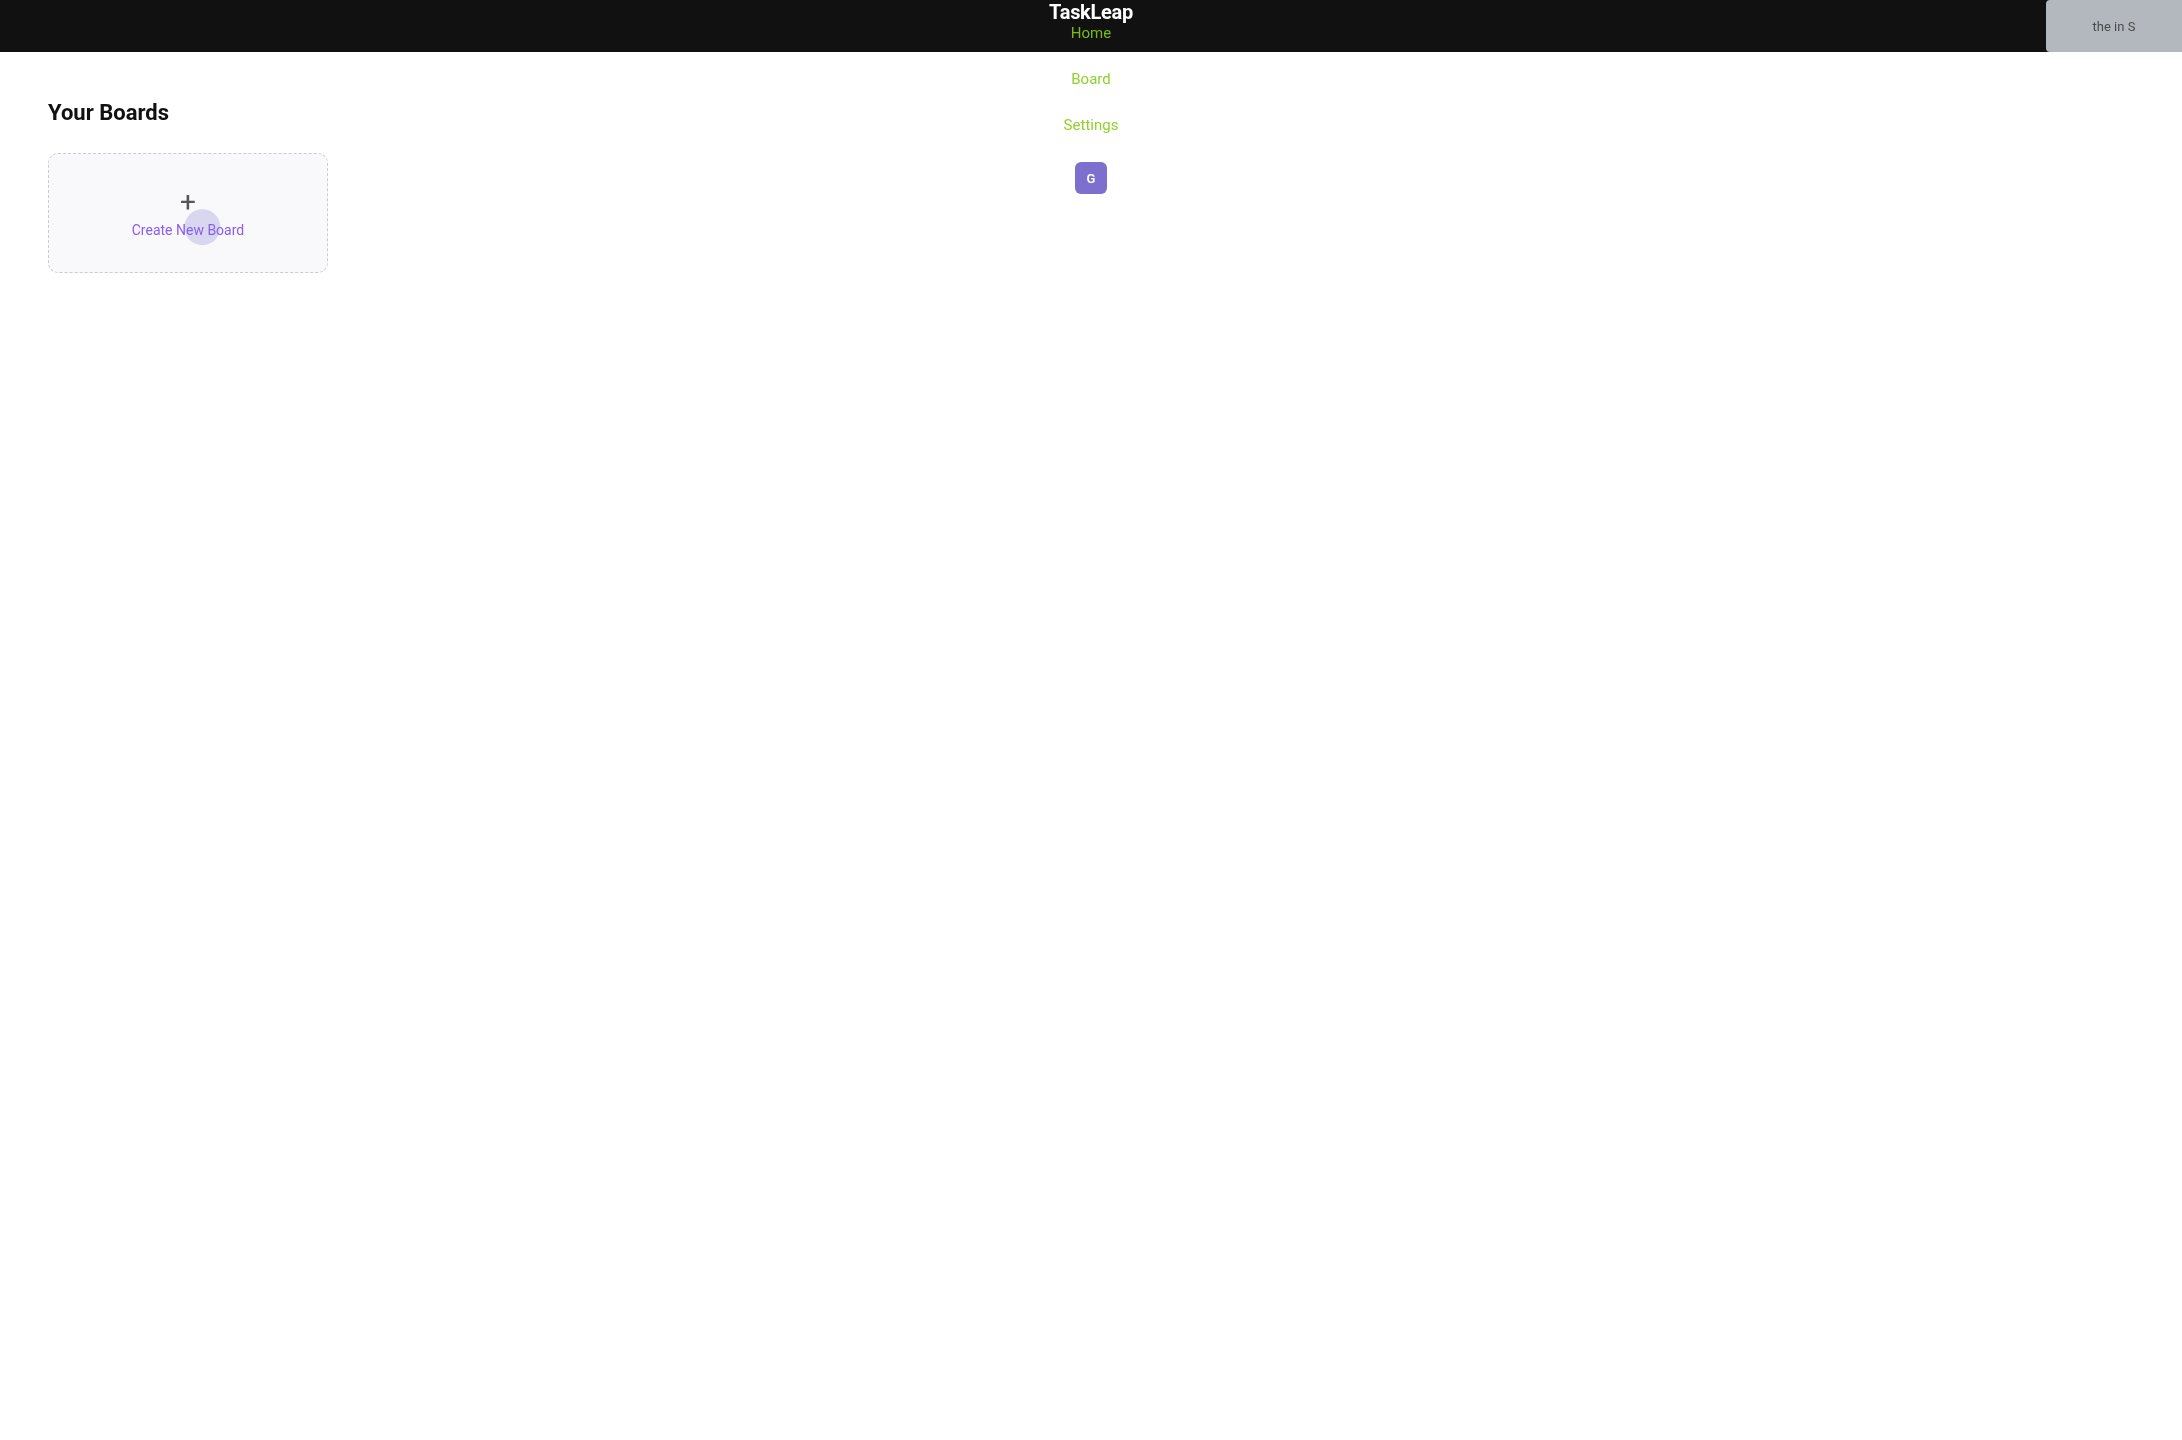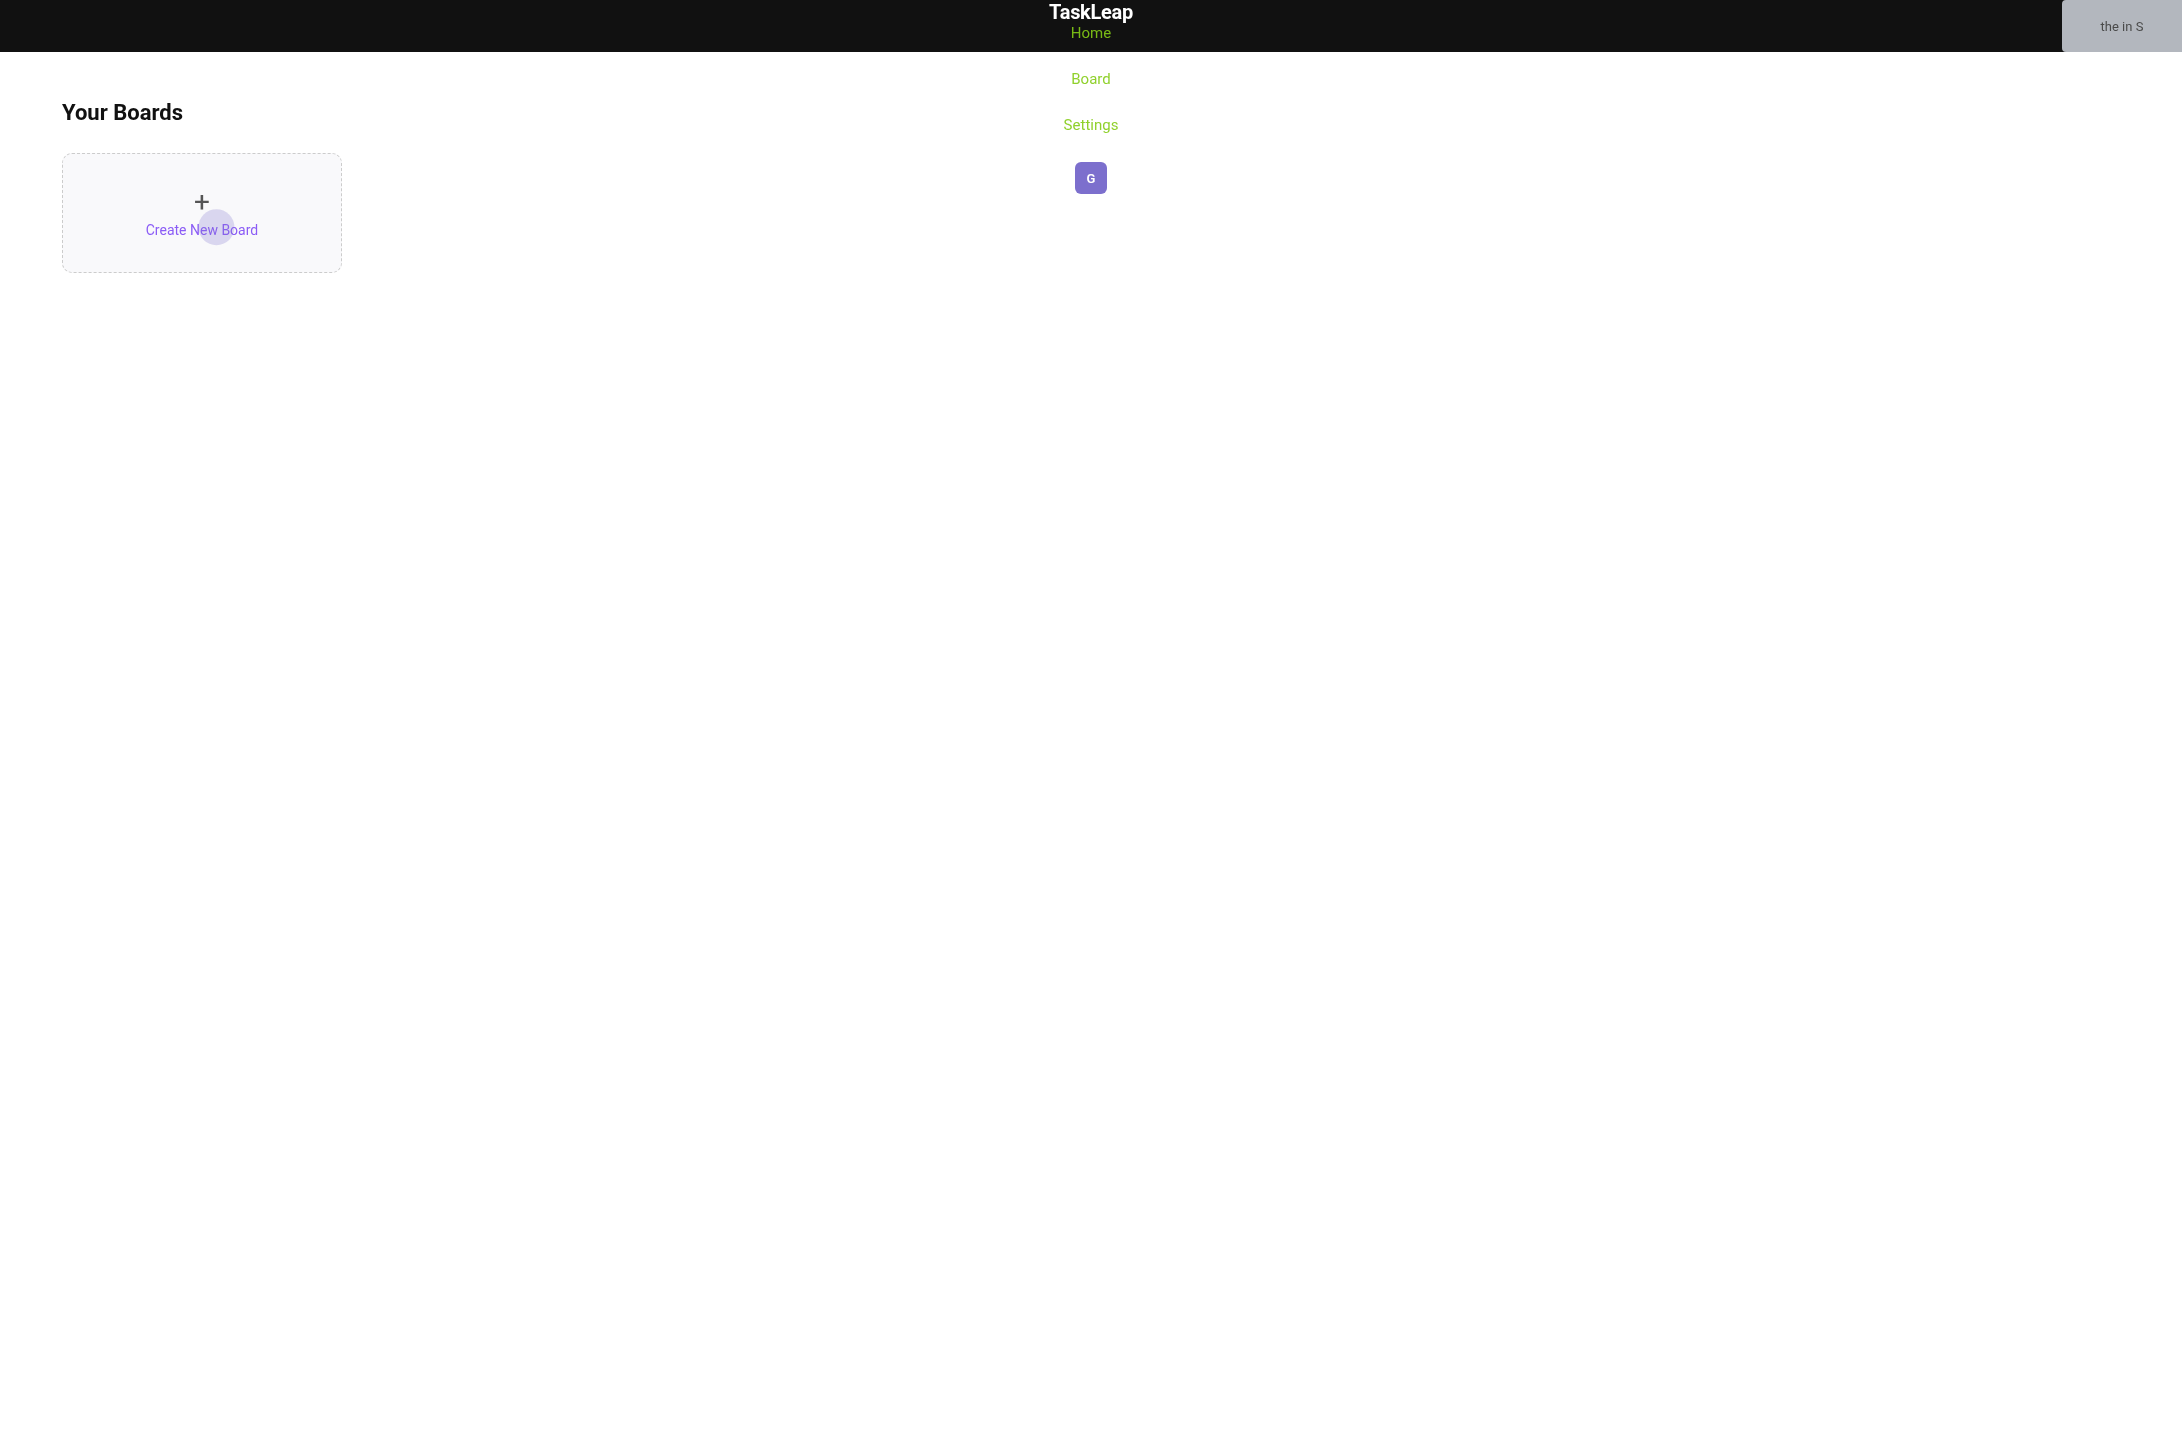--- a/index.html
+++ b/index.html
@@ -67,7 +67,7 @@
       position: absolute;
       right: 0;
       top: 0;
-      width: 120px;
+      width: 136px;
       height: 52px;
       background: #d0d5dd;
       border-radius: 4px 0 0 4px;

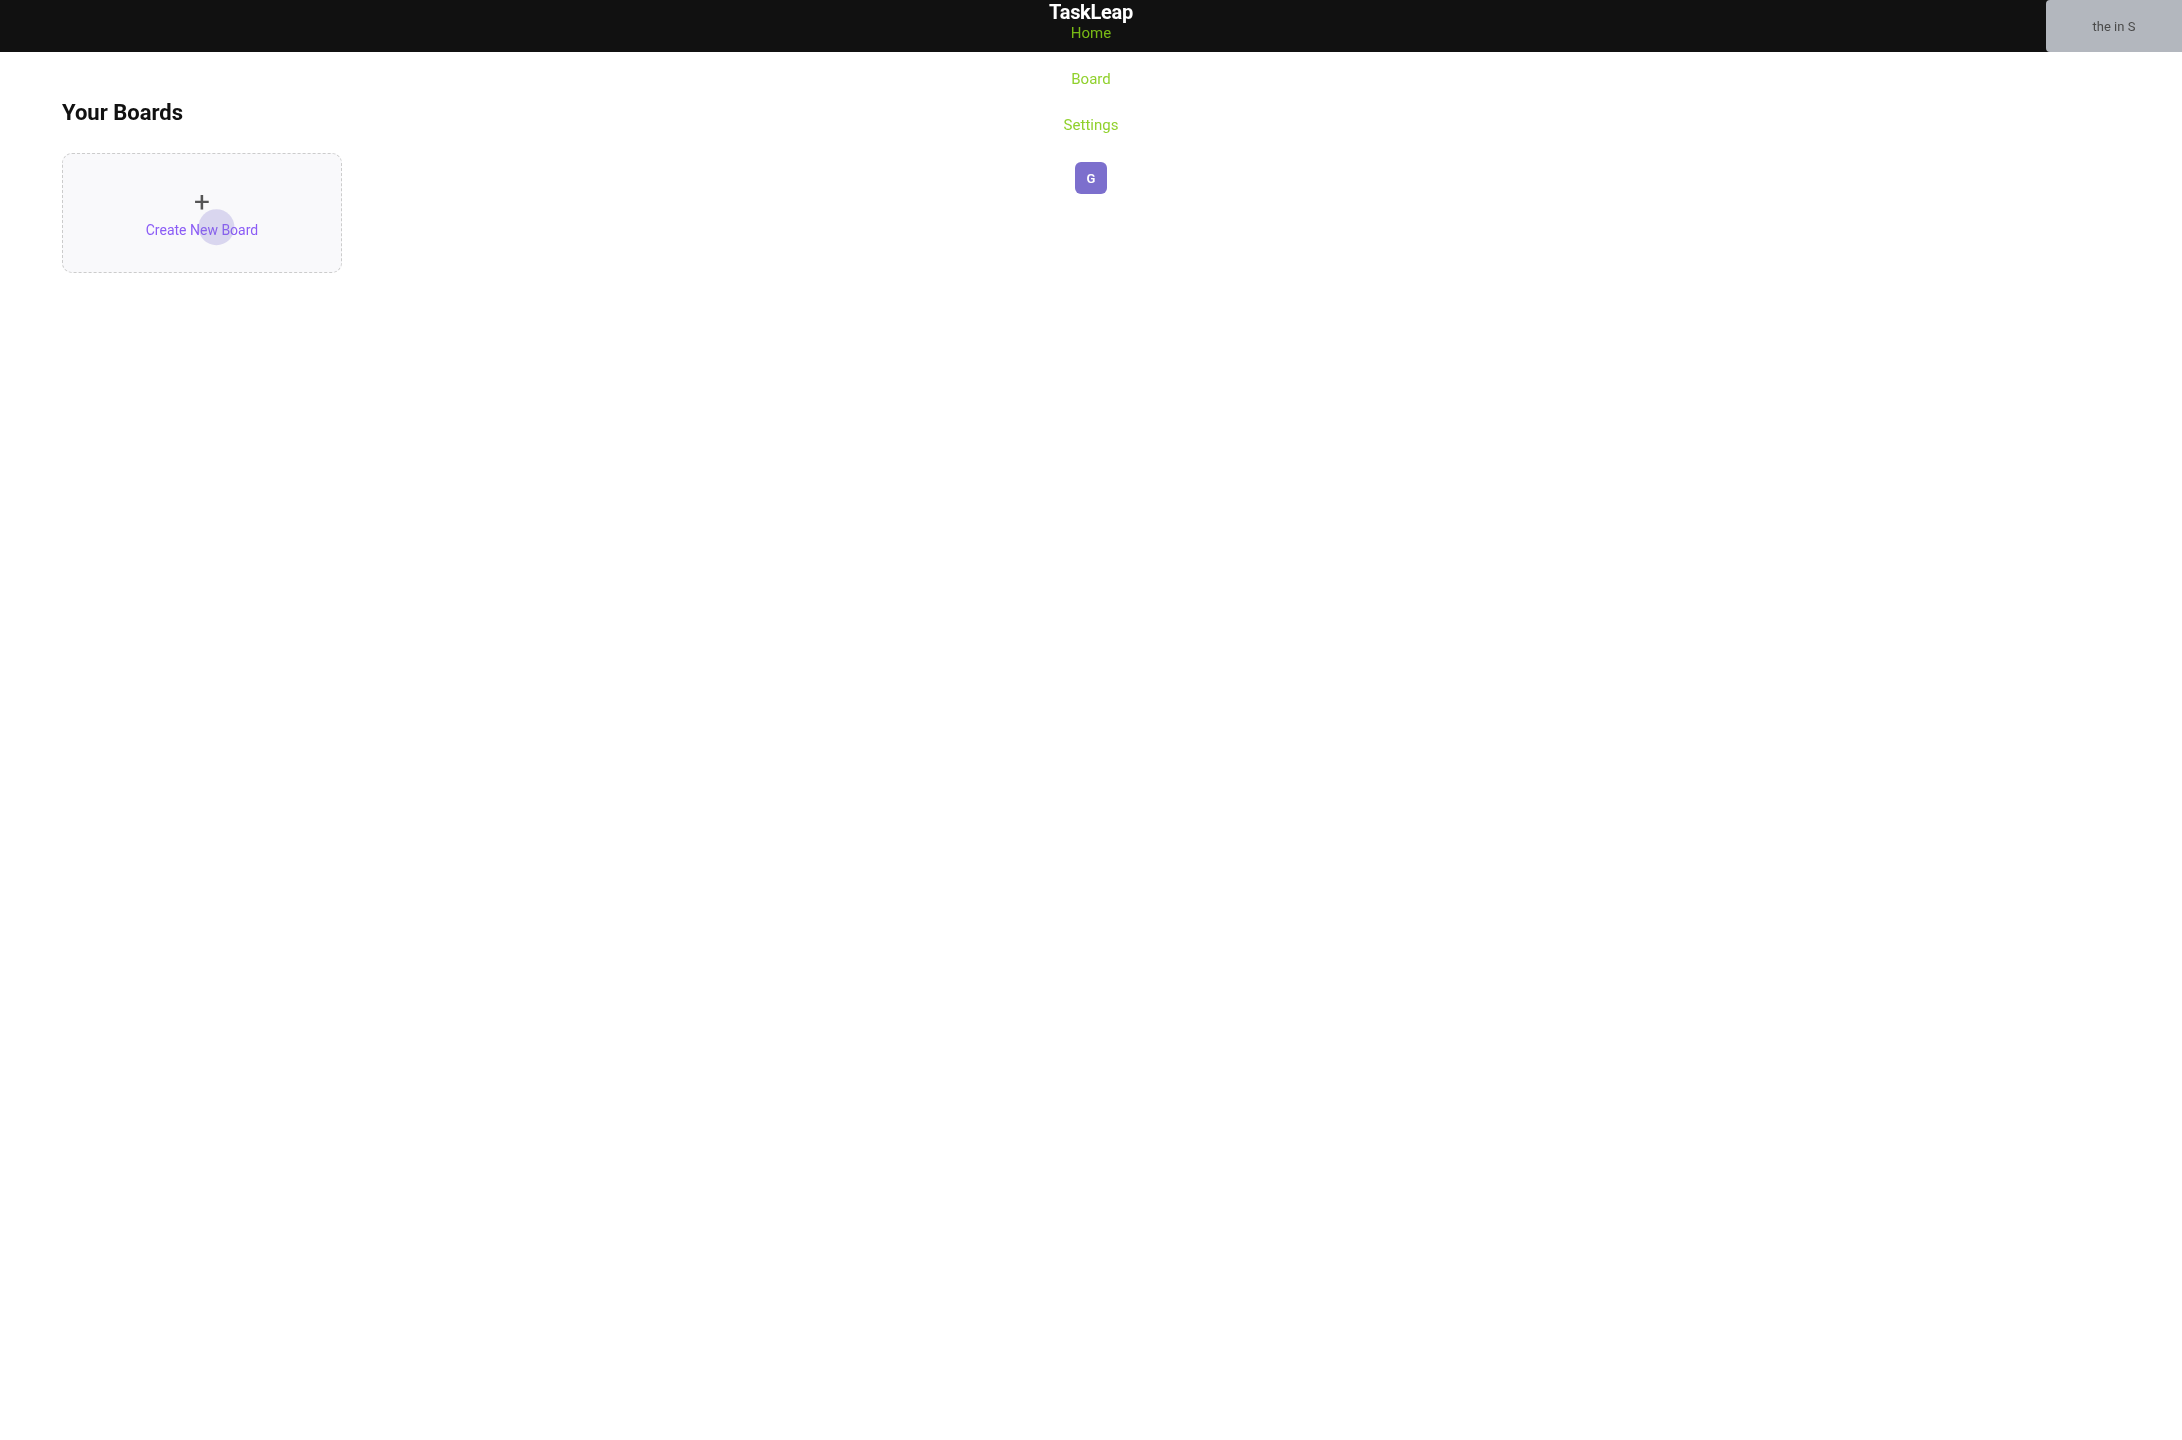--- a/index.html
+++ b/index.html
@@ -83,8 +83,7 @@
 
     
     .main-content {
-      padding: 48px 38px;
-      margin-left: 24px;
+      padding: 48px 48px;
     }
 
     .page-title {

